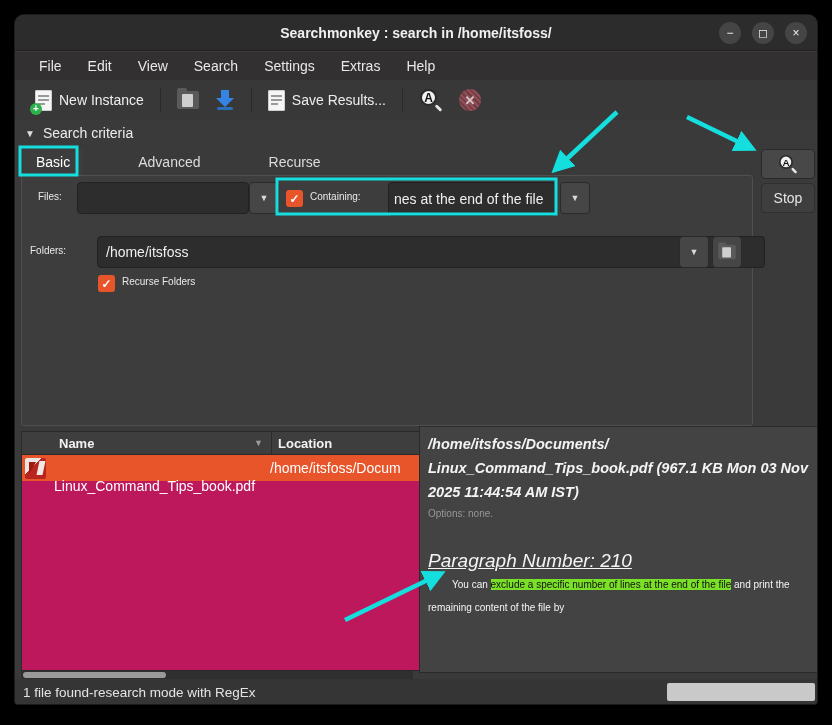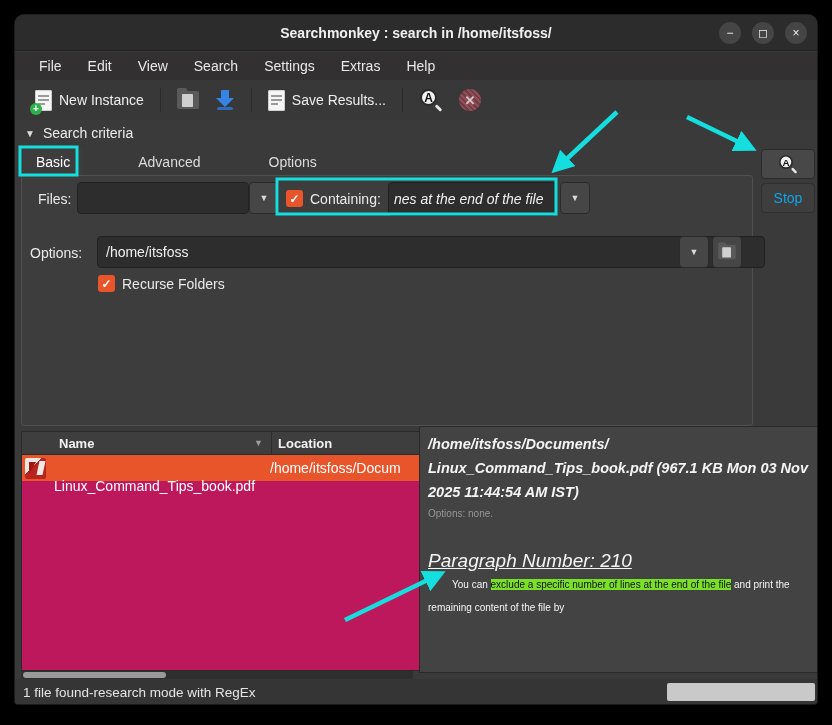--- a/index.html
+++ b/index.html
@@ -182,7 +182,7 @@
     <div class="tabs">
       <div class="tab active">Basic</div>
       <div class="tab">Advanced</div>
-      <div class="tab">Options</div>
+      <div class="tab">Recurse</div>
     </div>
 
     <div class="panel">

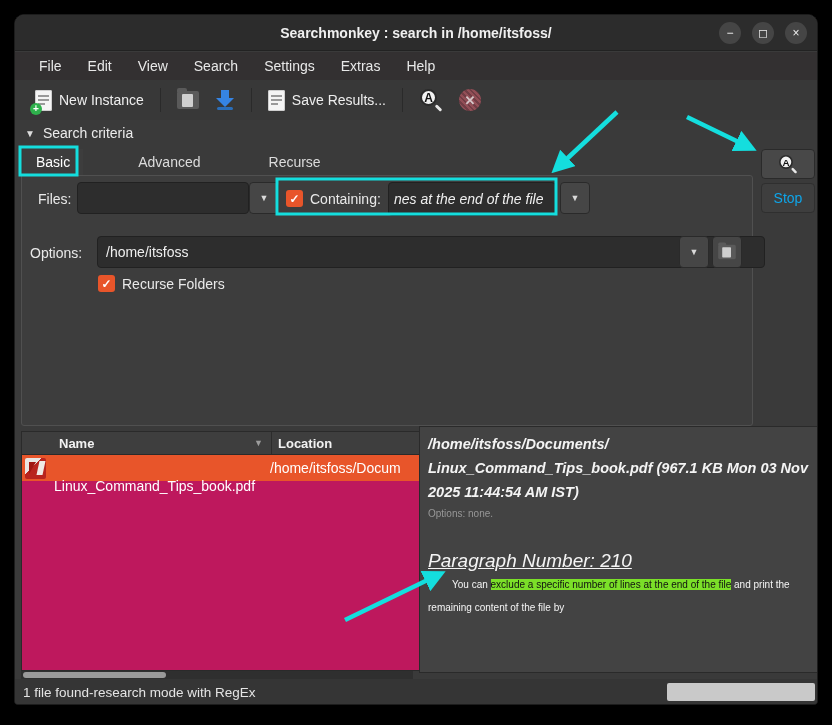--- a/index.html
+++ b/index.html
@@ -57,7 +57,7 @@
   .tab.active { background:#3d3d3d; color:#fff; }
   .panel { position:absolute; left:6px; top:160px; width:732px; height:251px;
            background:#3d3d3d; border:1px solid #505050; border-radius:0 3px 3px 3px; }
-  .flabel { position:absolute; color:#e9e9e9; font-size:14px; }
+  .flabel { position:absolute; color:#e9e9e9; font-size:10px; }
   .entry { position:absolute; height:32px; background:#2d2d2d; border:1px solid #212121; border-radius:4px;
            color:#efefef; font-size:14px; padding:0 8px; font-family:"Liberation Sans", sans-serif; }
   .sqbtn { position:absolute; height:32px; width:30px; background:#464646; border:1px solid #2a2a2a;

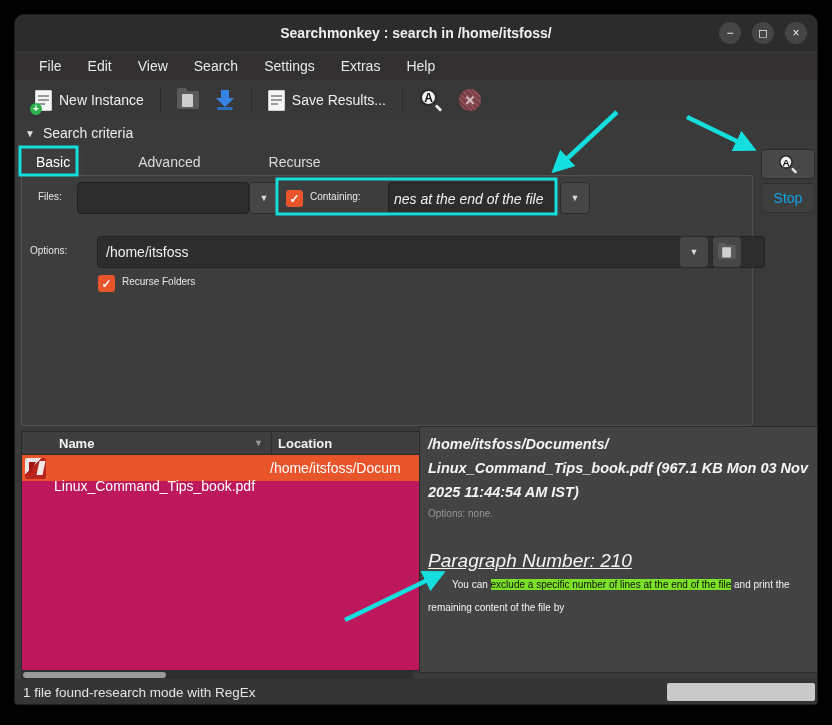--- a/index.html
+++ b/index.html
@@ -195,7 +195,7 @@
         <span>✓</span>
       </div>
       <div class="flabel" style="left:288px; top:15px;">Containing:</div>
-      <input class="entry" style="left: 366px; top: 6px; width: 168px; padding: 16px 5px; font-style: italic;" value="nes at the end of the file">
+      <input class="entry" style="left: 366px; top: 6px; width: 168px; padding: 16px 5px;" value="nes at the end of the file">
       <div class="sqbtn" style="left:538px; top:6px;">
         <span style="font-size:9px;">▼</span>
       </div>

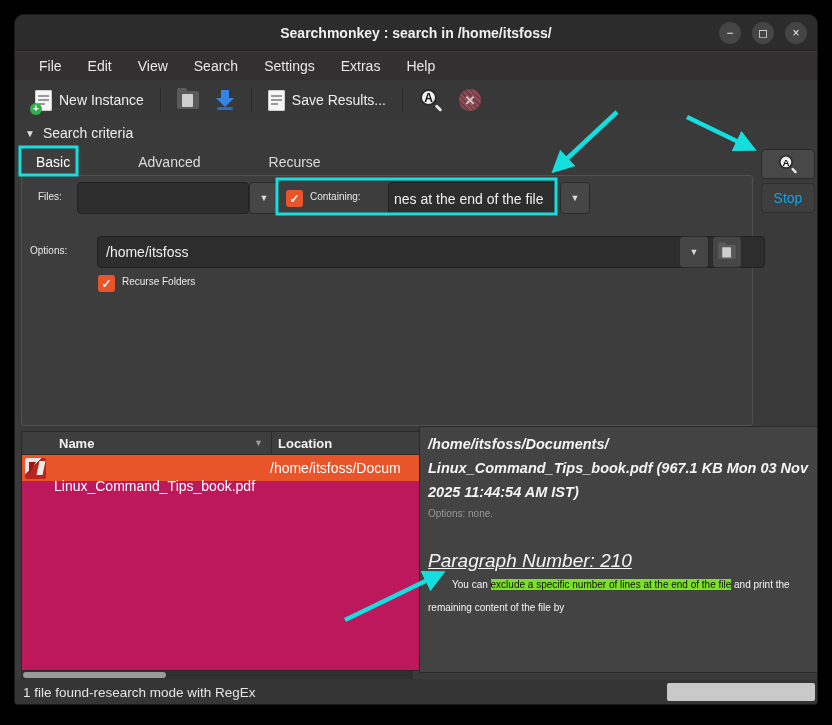--- a/index.html
+++ b/index.html
@@ -67,7 +67,7 @@
   .searchbtn { position:absolute; left:746px; top:134px; width:54px; height:30px; background:#484848;
                border:1px solid #2a2a2a; border-radius:4px; display:flex; align-items:center; justify-content:center; }
   .stopbtn { position:absolute; left:746px; top:168px; width:54px; height:30px; background:#3e3e3e;
-             border:1px solid #2f2f2f; border-radius:4px; color:#0ea5e9; font-size:14px;
+             border:1px solid #2f2f2f; border-radius:4px; color:#e5e5e5; font-size:14px;
              display:flex; align-items:center; justify-content:center; }
 
   

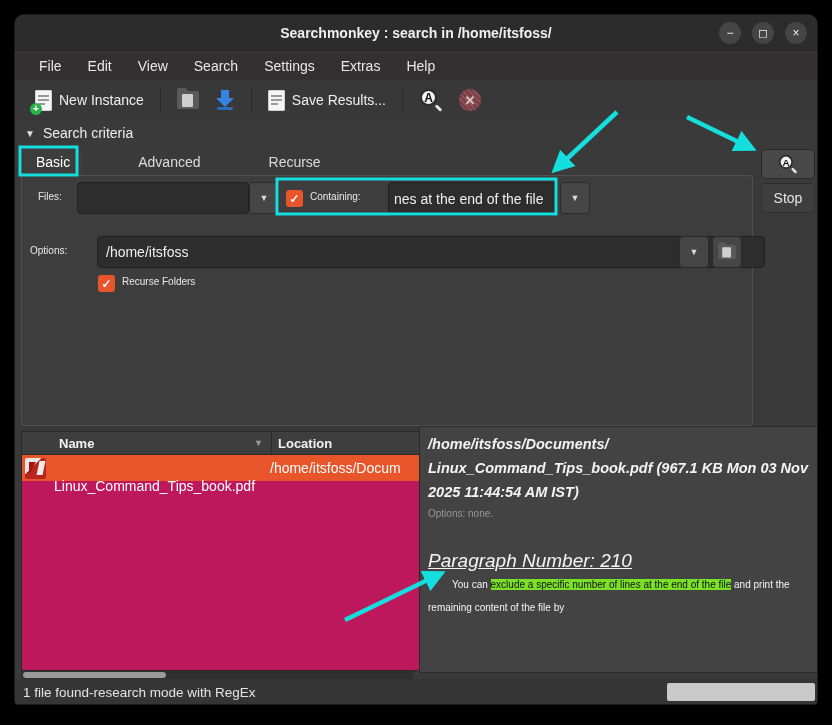--- a/index.html
+++ b/index.html
@@ -200,7 +200,7 @@
         <span style="font-size:9px;">▼</span>
       </div>
 
-      <div class="flabel" style="left:8px; top:69px;">Options:</div>
+      <div class="flabel" style="left:8px; top:69px;">Folders:</div>
       <input class="entry" style="left: 75px; top: 60px; width: 668px;" value="/home/itsfoss">
       <div class="sqbtn" style="left:657px; top:60px;">
         <span style="font-size:9px;">▼</span>

